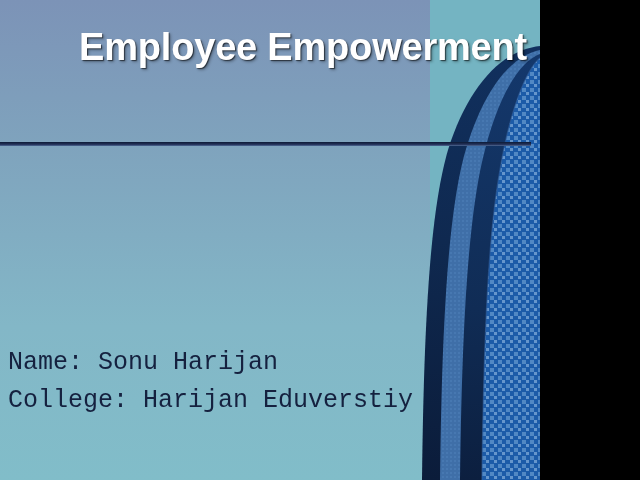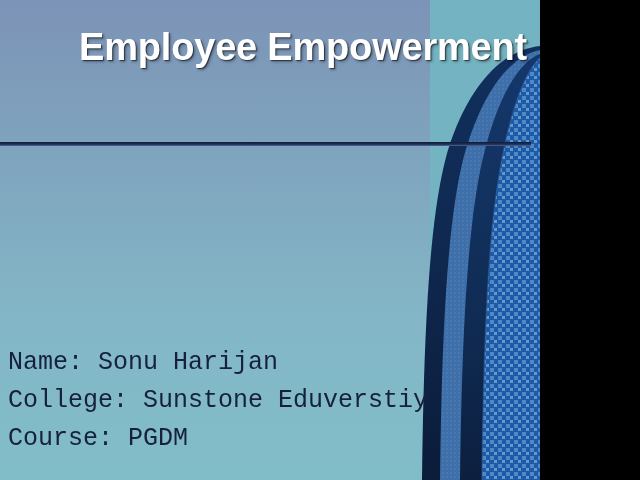--- a/index.html
+++ b/index.html
@@ -174,7 +174,7 @@
 
   <div class="subtitle">
     <div class="subtitle-line">Name: Sonu Harijan</div>
-    <div class="subtitle-line">College: Sunstone Eduverstiy</div>
+    <div class="subtitle-line">College: Harijan Eduverstiy</div>
     <div class="subtitle-line">Course: PGDM</div>
   </div>
 

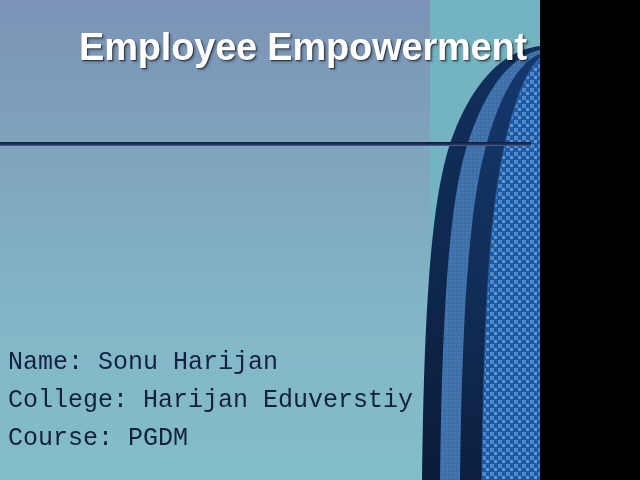--- a/index.html
+++ b/index.html
@@ -175,7 +175,6 @@
   <div class="subtitle">
     <div class="subtitle-line">Name: Sonu Harijan</div>
     <div class="subtitle-line">College: Harijan Eduverstiy</div>
-    <div class="subtitle-line">Course: PGDM</div>
   </div>
 
 </div>

